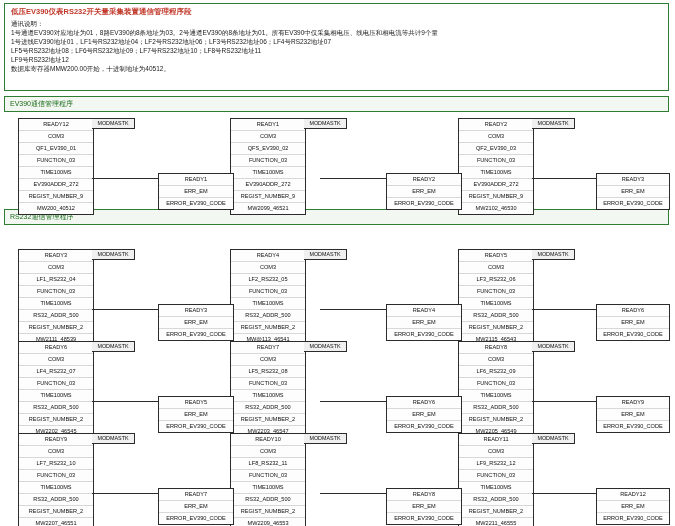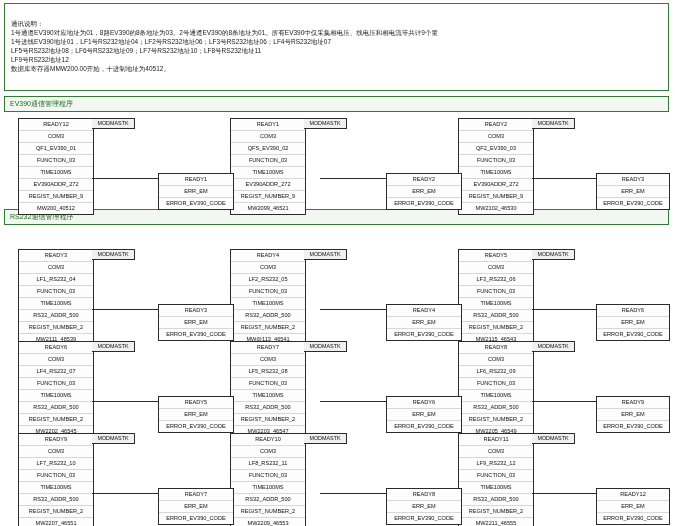--- a/index.html
+++ b/index.html
@@ -36,6 +36,7 @@
 <div class="page">
 
   <div class="note-box">
+    <div class="note-title">低压EV390仪表RS232开关量采集装置通信管理程序段</div>
     <div class="note-line" style="top:15px">通讯说明：</div>
     <div class="note-line" style="top:24px">1号通道EV390对应地址为01，8路EV390的8条地址为03。2号通道EV390的8条地址为01。所有EV390中仅采集相电压、线电压和相电流等共计9个量</div>
     <div class="note-line" style="top:33px">1号进线EV390地址01，LF1号RS232地址04；LF2号RS232地址06；LF3号RS232地址06；LF4号RS232地址07</div>

